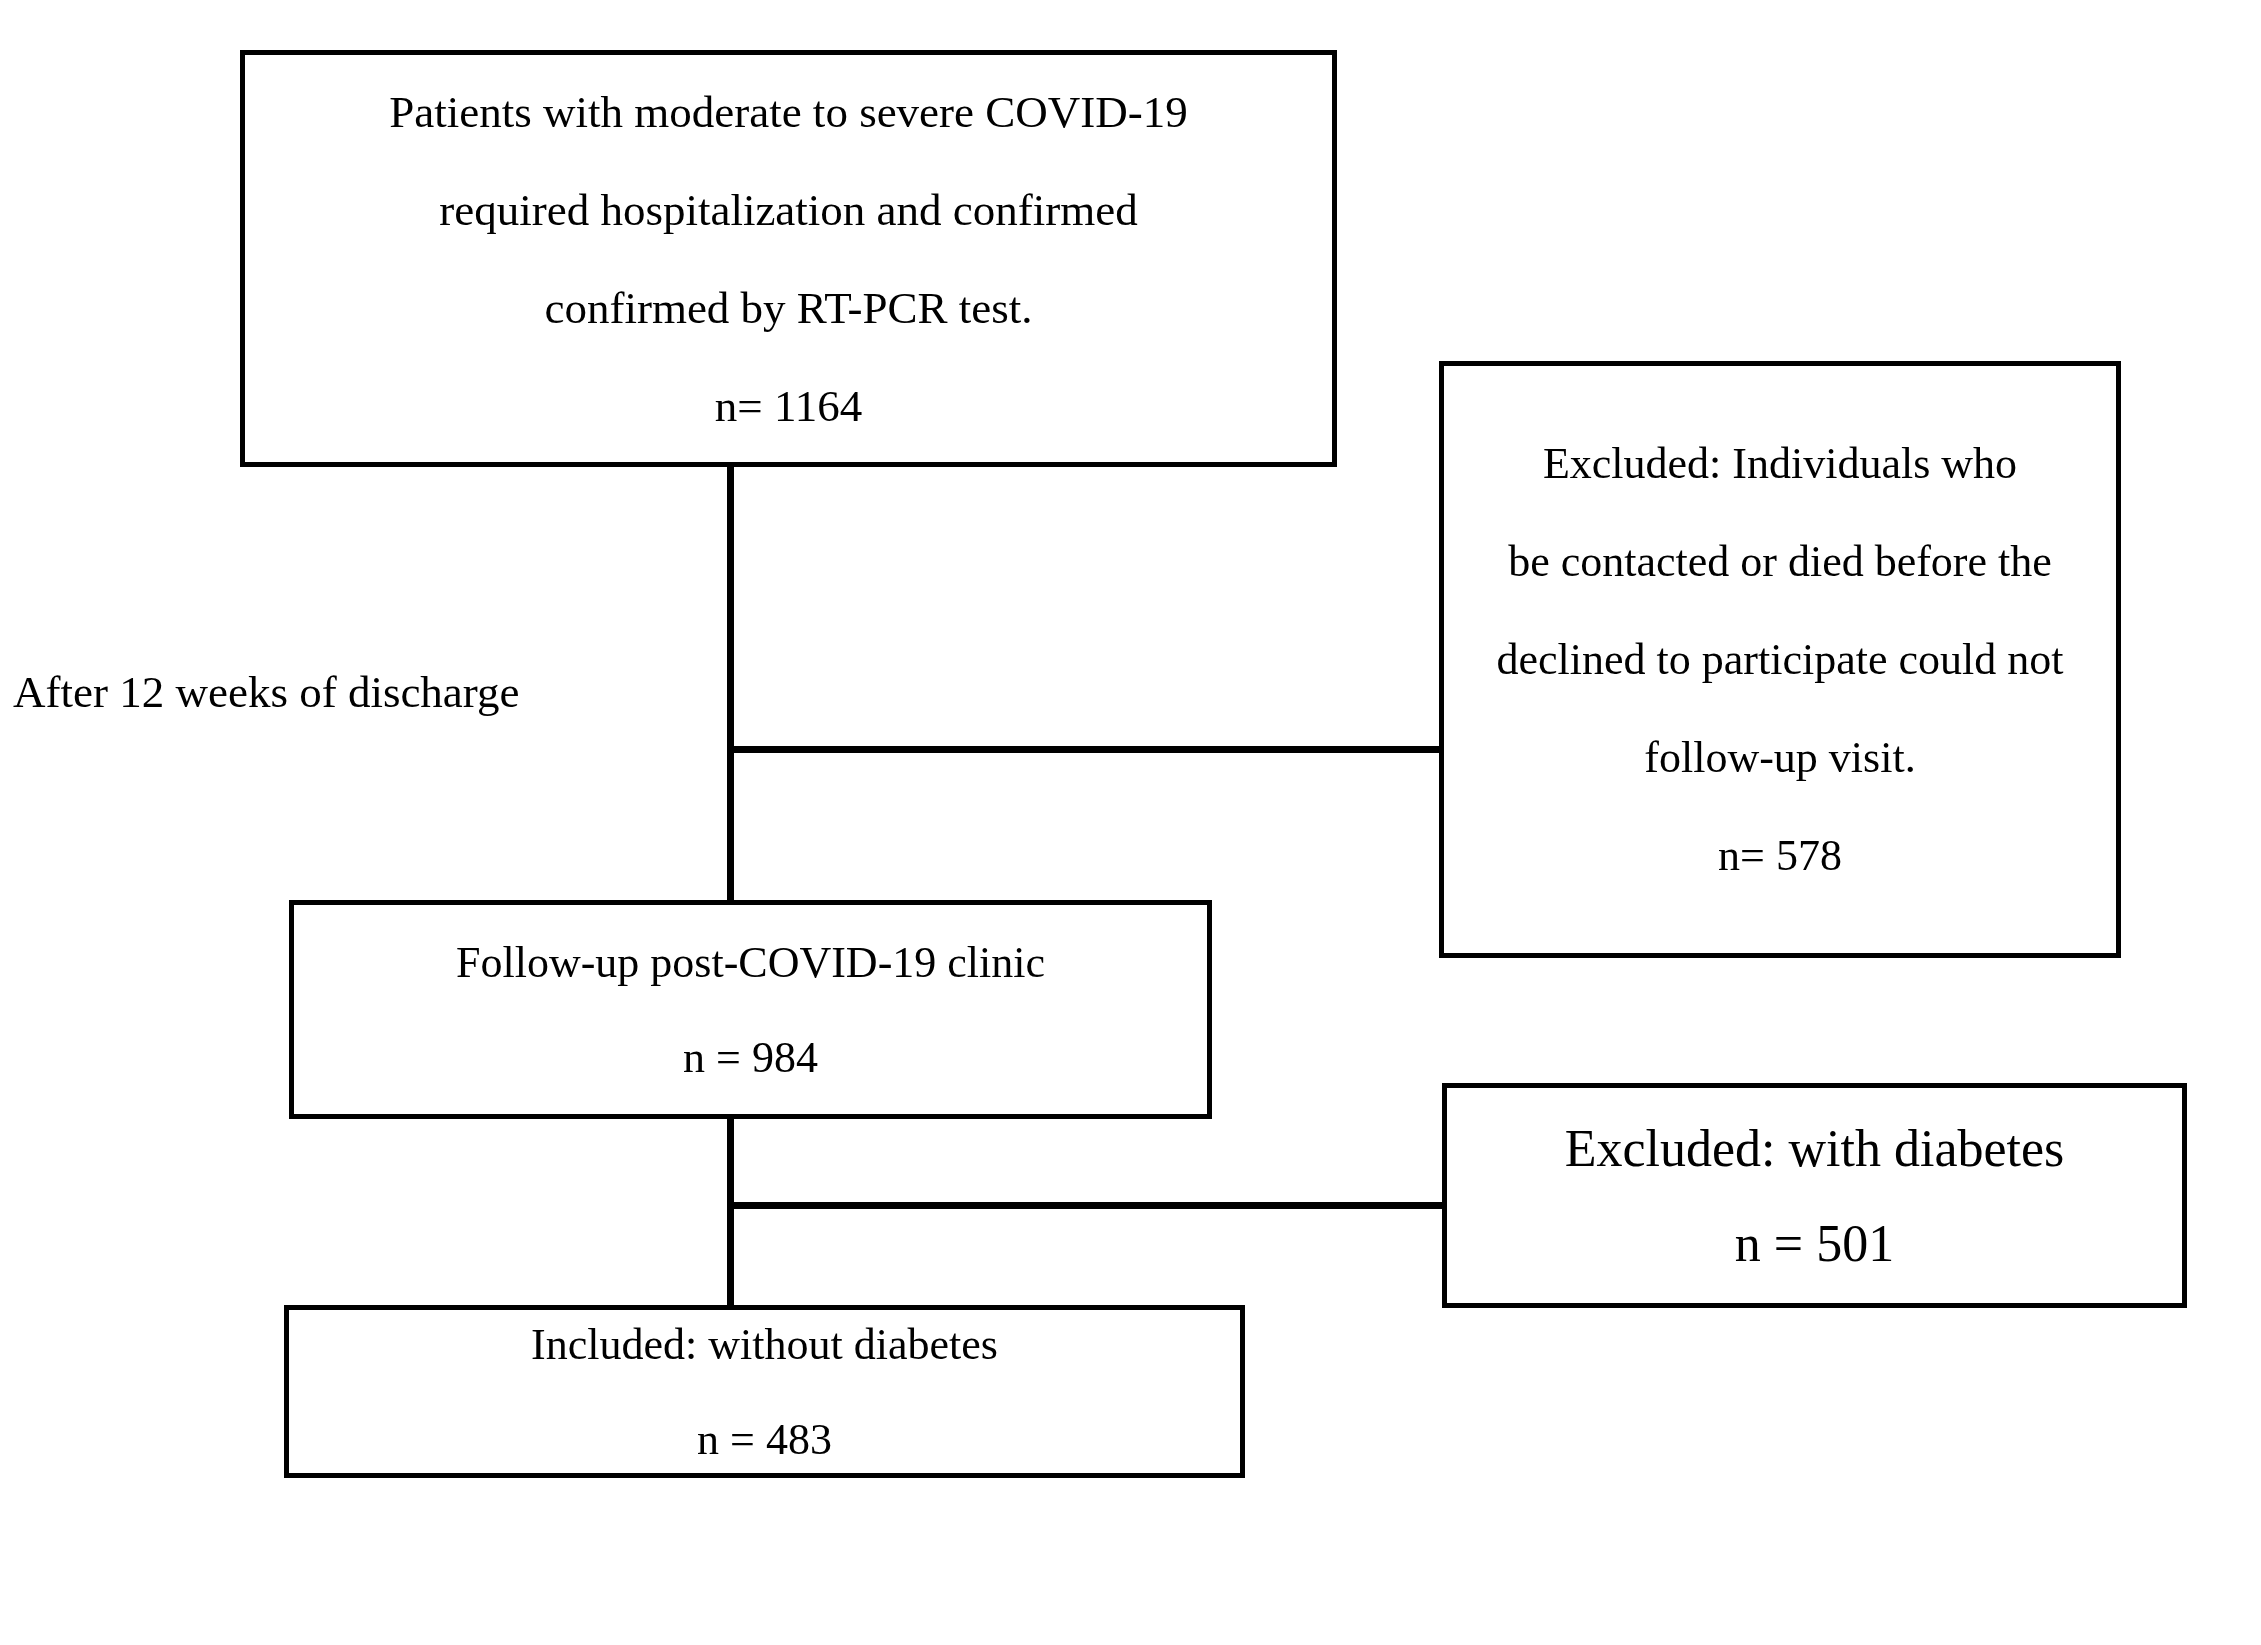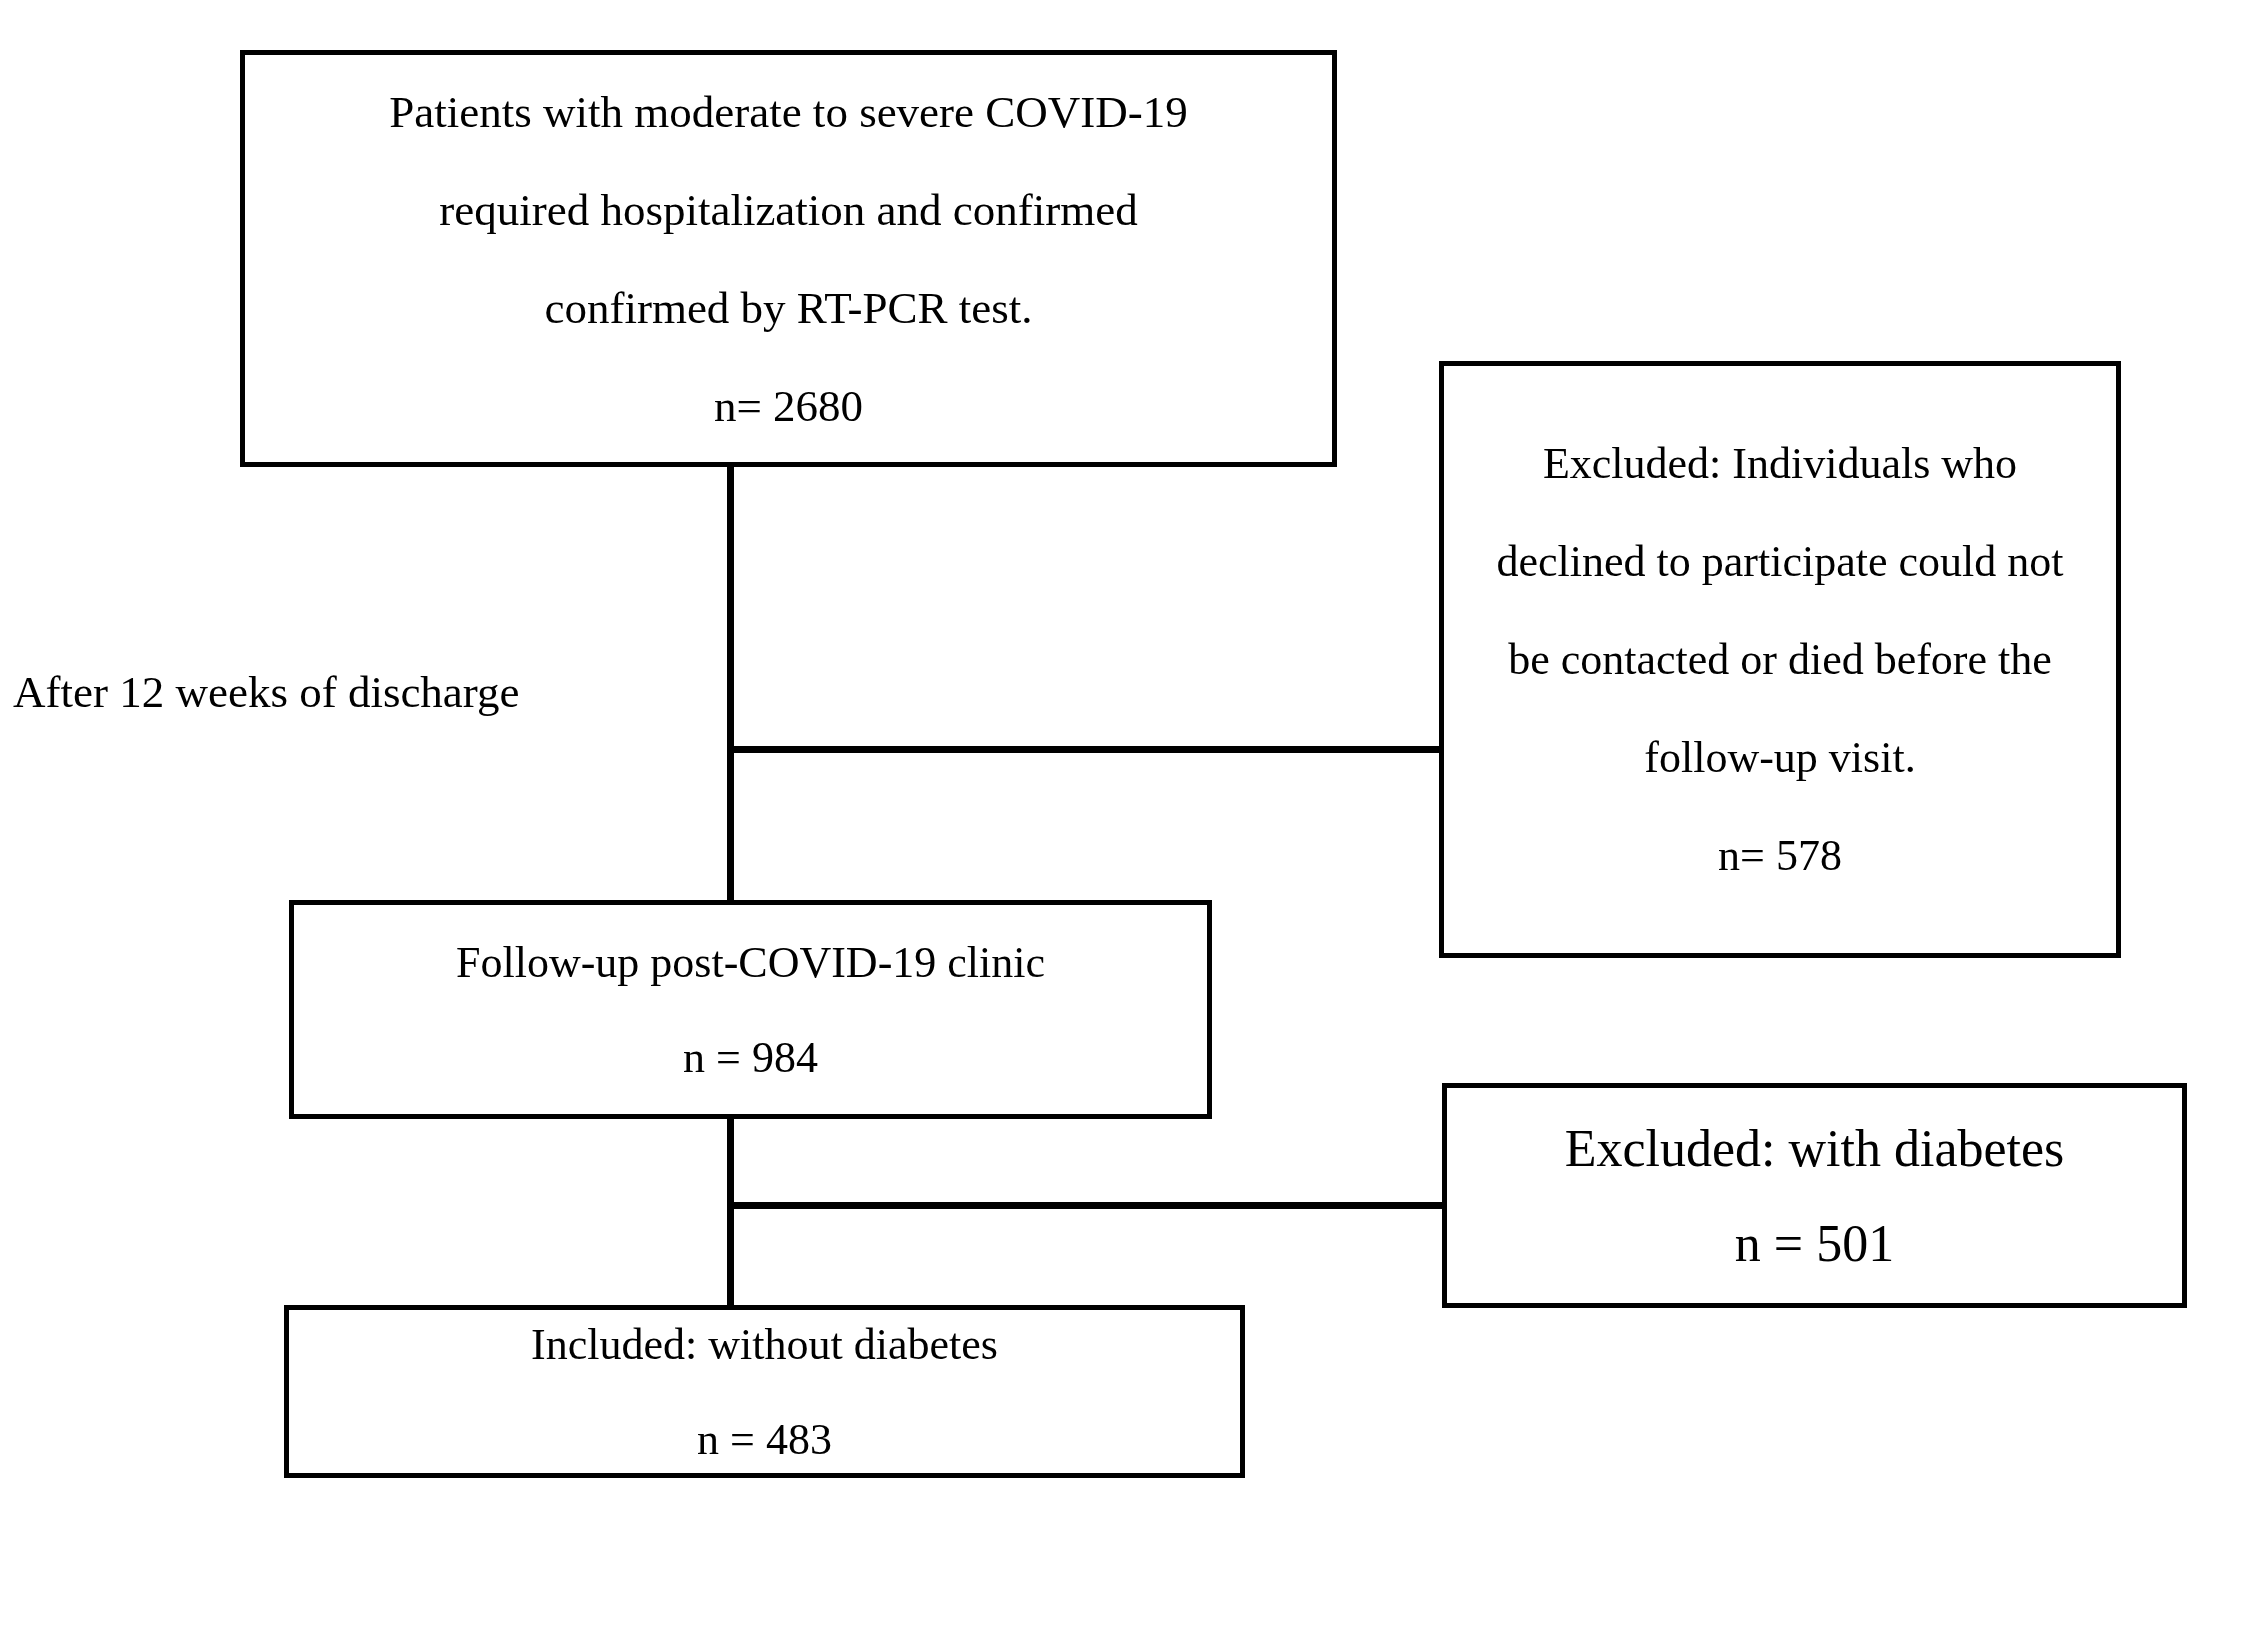--- a/index.html
+++ b/index.html
@@ -108,7 +108,7 @@
     <span class="line">Patients with moderate to severe COVID-19</span>
     <span class="line">required hospitalization and confirmed</span>
     <span class="line">confirmed by RT-PCR test.</span>
-    <span class="line">n= 2680</span>
+    <span class="line">n= 1164</span>
   </div>
 
   <div class="node" id="node-excluded-followup">

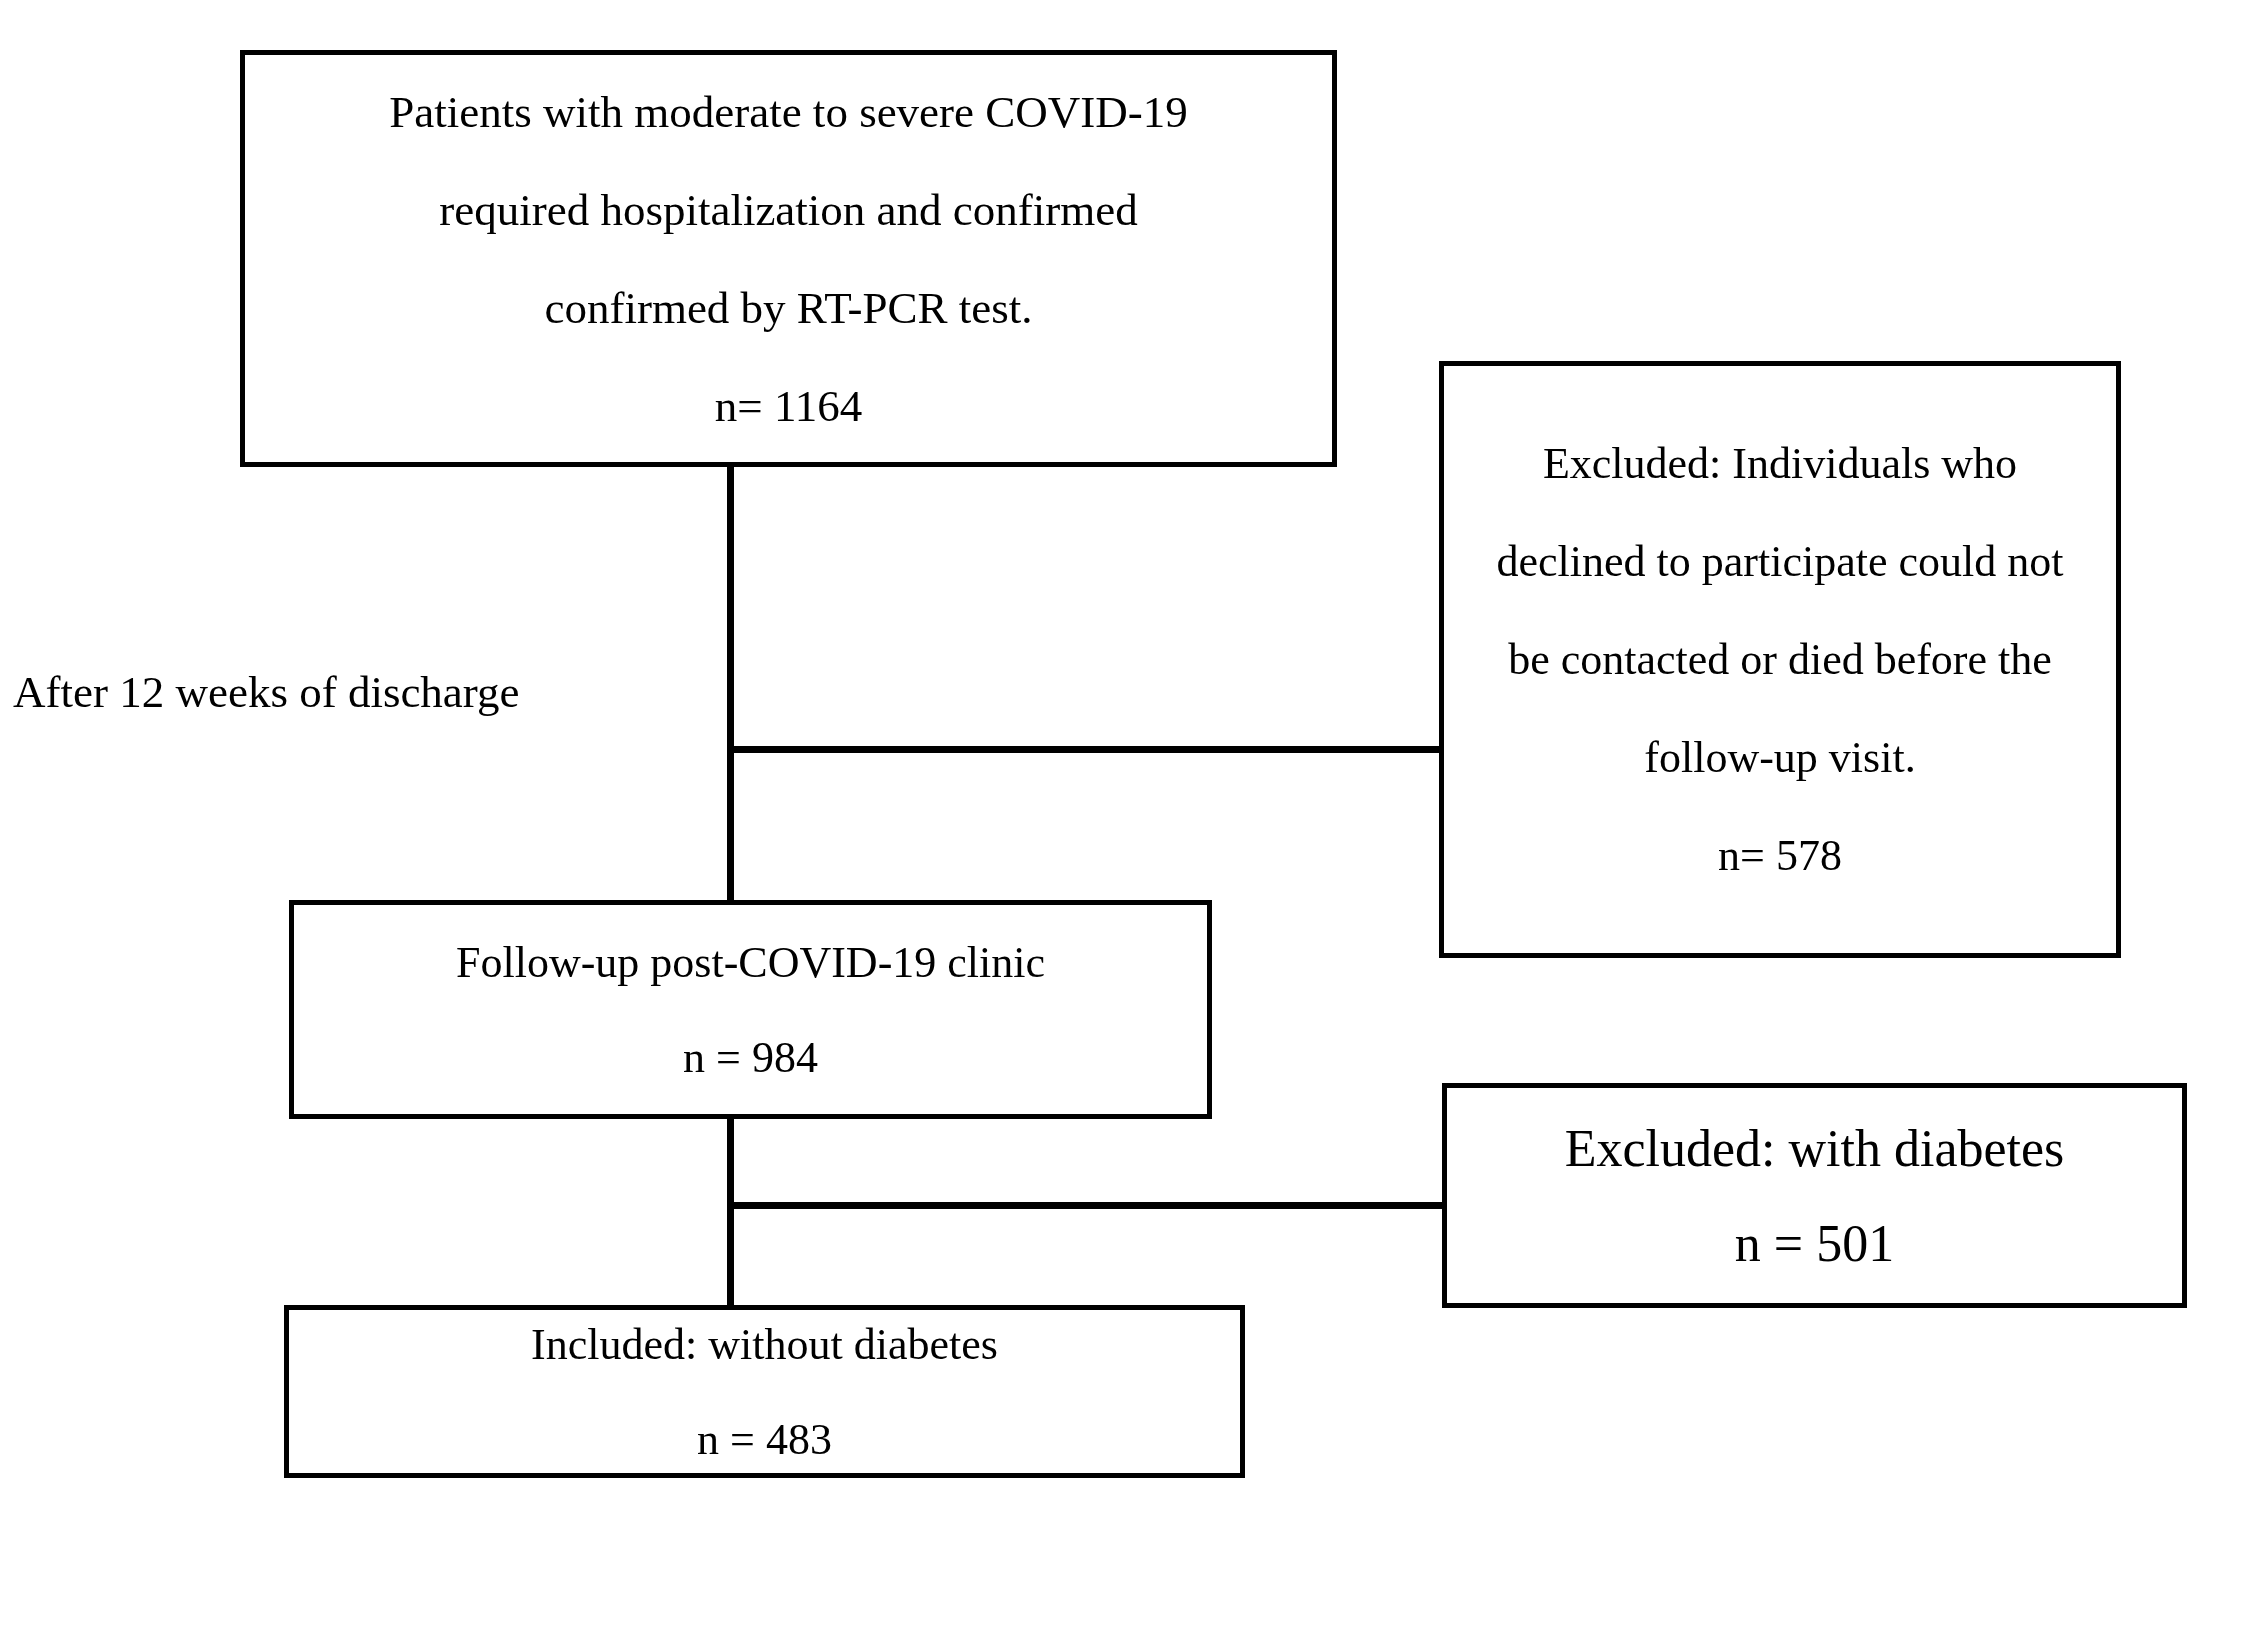--- a/index.html
+++ b/index.html
@@ -113,8 +113,8 @@
 
   <div class="node" id="node-excluded-followup">
     <span class="line">Excluded: Individuals who</span>
+    <span class="line">be contacted or died before the</span>
     <span class="line">declined to participate could not</span>
-    <span class="line">be contacted or died before the</span>
     <span class="line">follow-up visit.</span>
     <span class="line">n= 578</span>
   </div>

